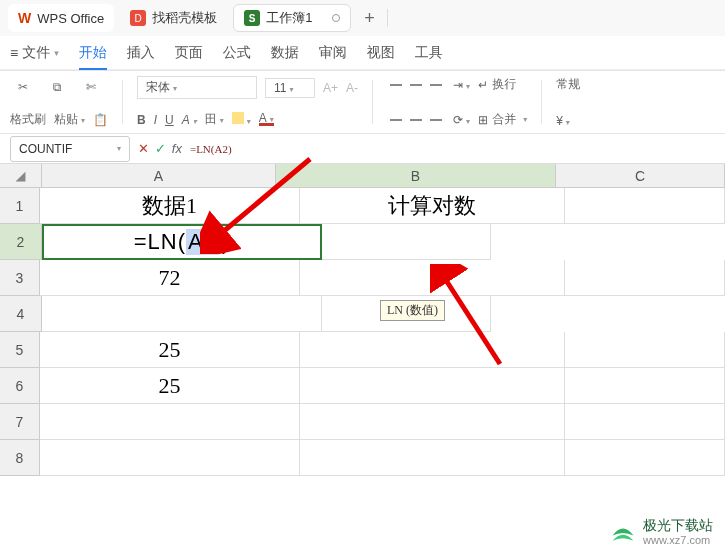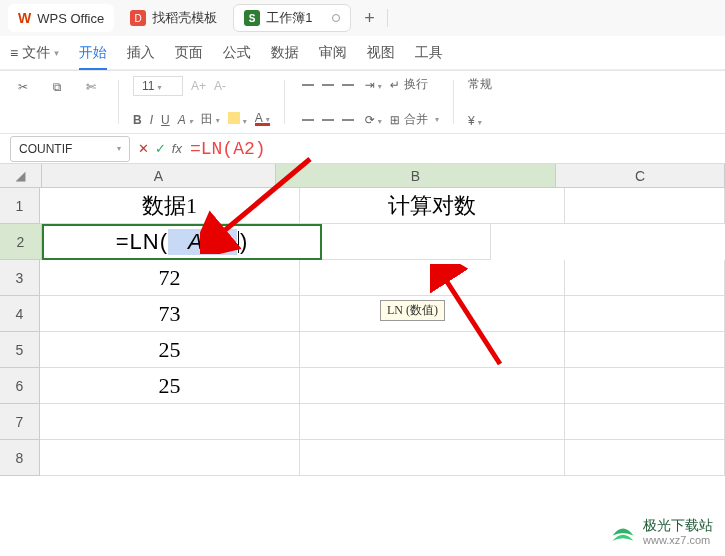--- a/index.html
+++ b/index.html
@@ -134,6 +134,7 @@
   <div class="ribbon-sep"></div>
   <div class="rgroup">
     <div class="rrow">
+      <div class="font-select dd">宋体</div>
       <div class="size-select dd">11</div>
       <span style="color:#bbb">A+</span>
       <span style="color:#bbb">A-</span>

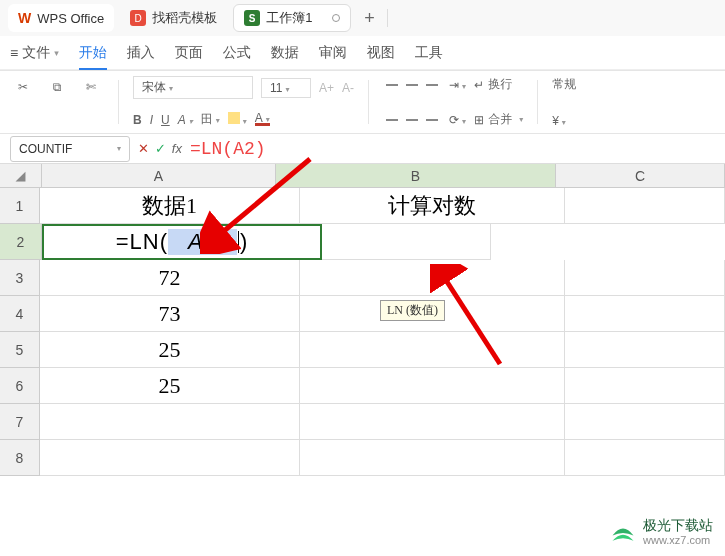--- a/index.html
+++ b/index.html
@@ -129,6 +129,11 @@
       <span class="ribbon-btn">✂</span>
       <span class="ribbon-btn">⧉</span>
       <span class="ribbon-btn">✄</span>
+    </div>
+    <div class="rrow">
+      <span>格式刷</span>
+      <span class="dd">粘贴</span>
+      <span>📋</span>
     </div>
   </div>
   <div class="ribbon-sep"></div>

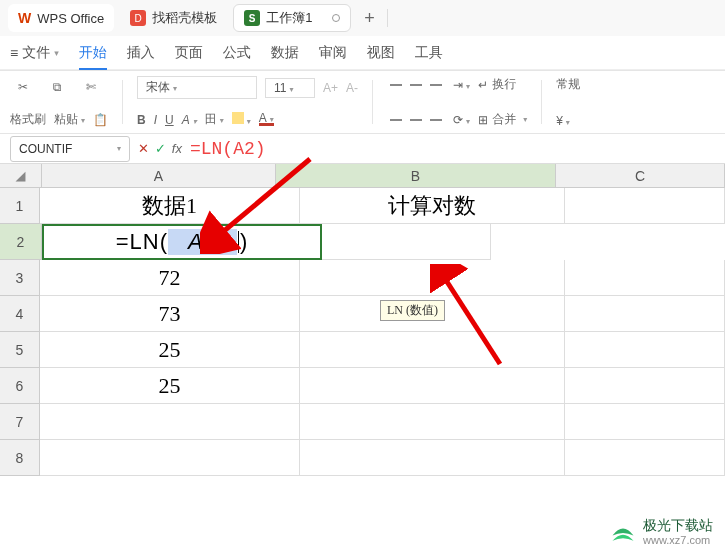--- a/index.html
+++ b/index.html
@@ -46,7 +46,7 @@
 .fx-btns .x { color: #c0392b; }
 .fx-btns .check { color: #27ae60; }
 .fx-btns .fx { font-style: italic; color: #666; }
-.formula-input { font-family: Liberation Mono, monospace; font-size: 18px; color: #ef4444; }
+.formula-input { font-family: Liberation Serif, serif; font-size: 11px; color: #7f1d1d; }
 
 
 .grid { position: relative; }

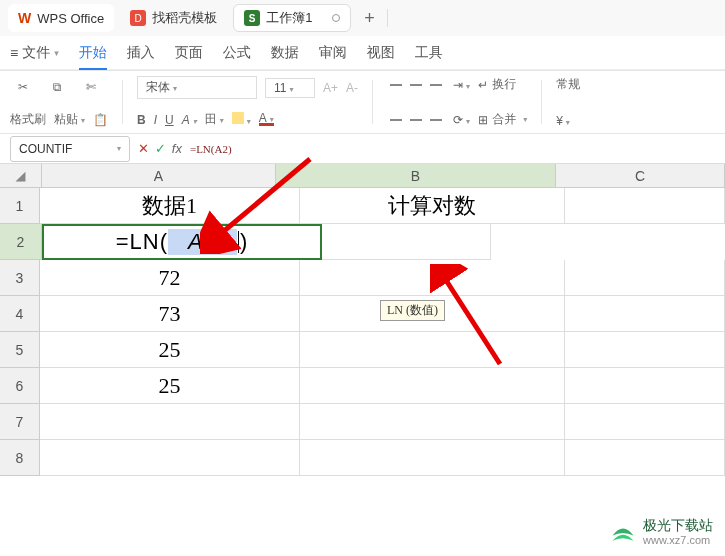--- a/index.html
+++ b/index.html
@@ -71,7 +71,7 @@
 
 
 .cell.active-edit { border: 2px solid #2e7d32; font-family: Consolas, "Courier New", monospace; font-size: 22px; letter-spacing: 1px; }
-.cell.active-edit .ref-hl { background: #c7d9f5; padding: 0 20px; font-style: italic; }
+.cell.active-edit .ref-hl { background: #c7d9f5; padding: 0 2px; }
 .caret { display: inline-block; width: 1px; height: 22px; background: #000; vertical-align: middle; margin: 0 1px; }
 
 

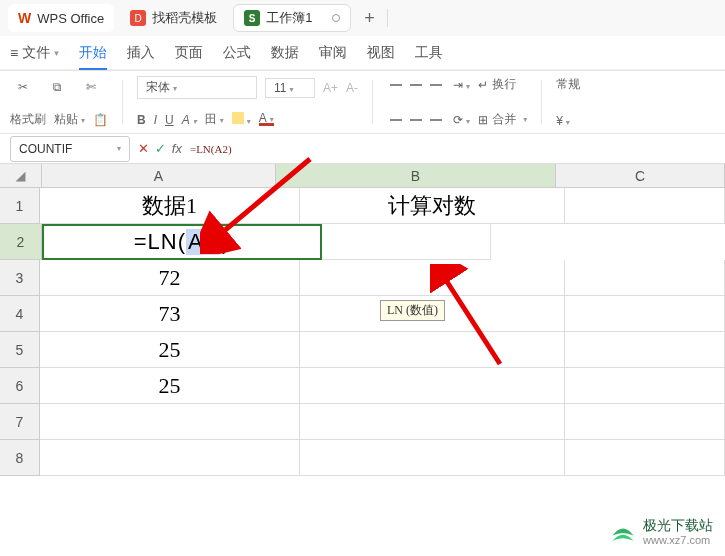--- a/index.html
+++ b/index.html
@@ -249,7 +249,6 @@
   </div>
   <div class="row">
     <div class="rowh">4</div>
-    <div class="cell A">73</div>
     <div class="cell B"></div>
     <div class="cell C"></div>
   </div>

